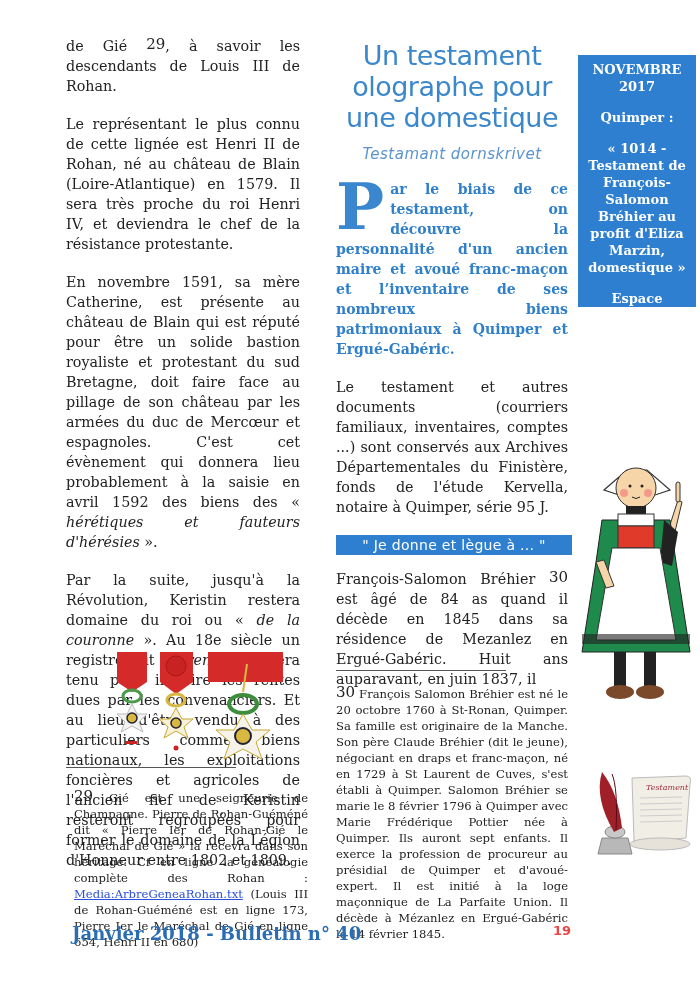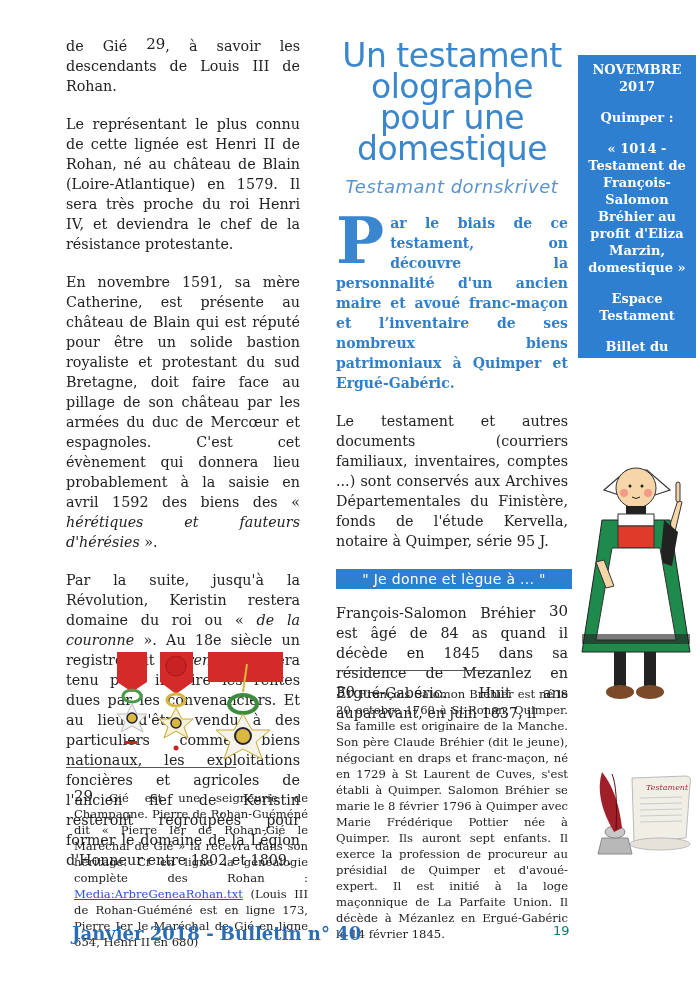--- a/index.html
+++ b/index.html
@@ -18,7 +18,7 @@
   em { font-style: italic; }
 
   .title {
-    font-family: "DejaVu Sans", sans-serif; color: #3b87cc; font-size: 33px; line-height: 31px;
+    font-family: "DejaVu Sans", sans-serif; color: #3b87cc; font-size: 27px; line-height: 31px;
     text-align: center; margin: 4px 0 0 0; font-weight: normal; letter-spacing: -0.5px;
   }
   .subtitle {

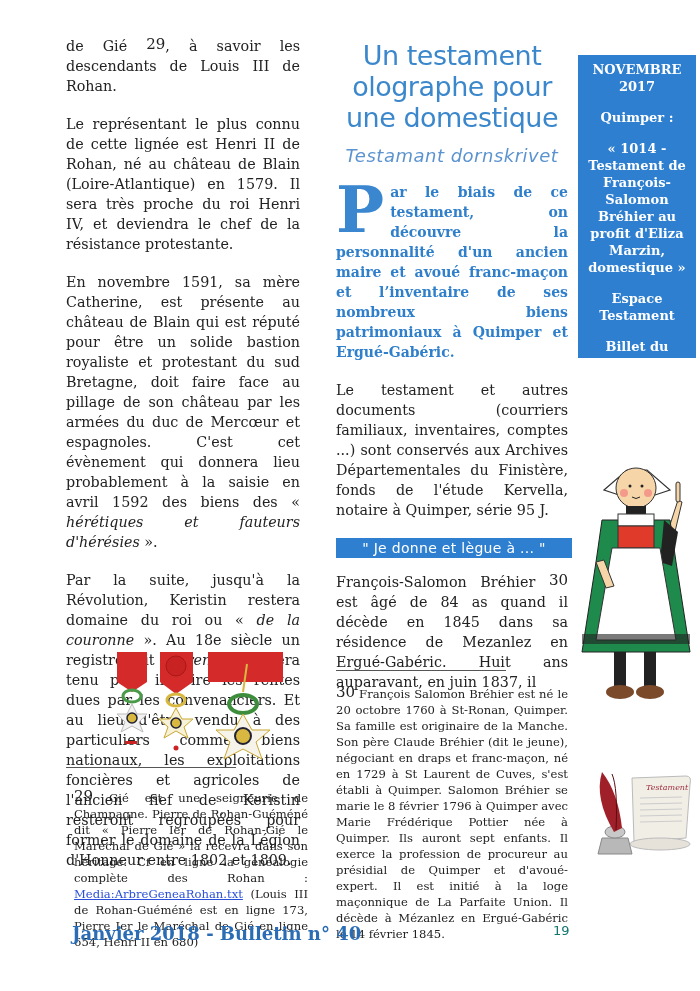--- a/index.html
+++ b/index.html
@@ -45,7 +45,7 @@
   .footnote a { color: #2a4fd8; text-decoration: underline; }
 
   .sidebar-box {
-    position: absolute; left: 578px; top: 55px; width: 118px; height: 303px; background: #2f7fd0;
+    position: absolute; left: 578px; top: 55px; width: 118px; height: 252px; background: #2f7fd0;
     color: #fff; font-weight: bold; text-align: center; font-size: 13px; line-height: 17px;
     font-family: "DejaVu Serif", serif; padding-top: 6px; box-sizing: border-box;
   }

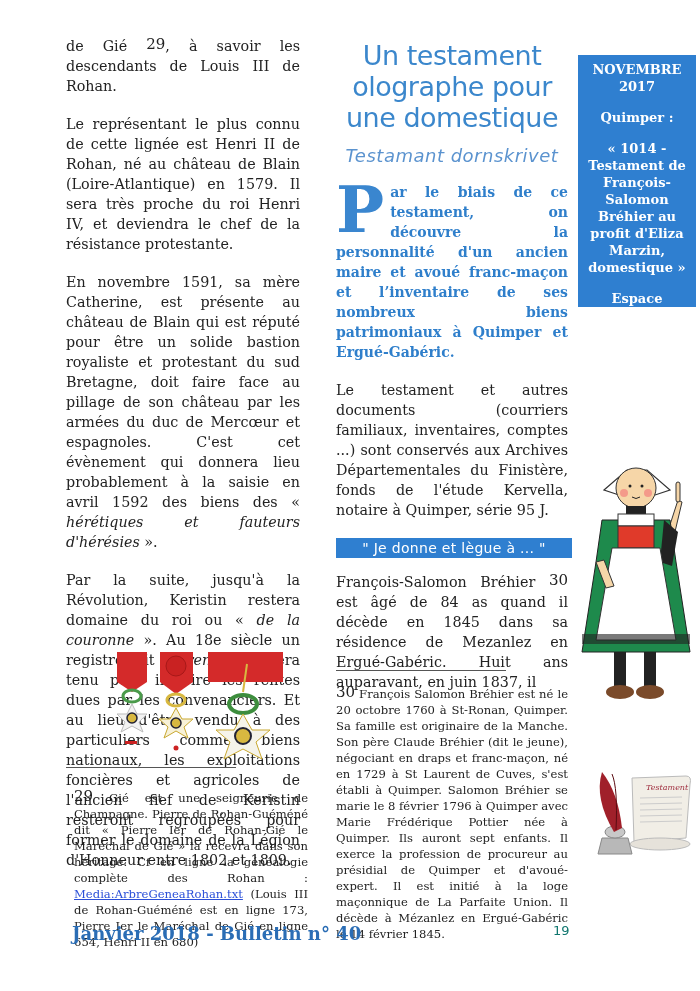--- a/index.html
+++ b/index.html
@@ -22,7 +22,7 @@
     text-align: center; margin: 4px 0 0 0; font-weight: normal; letter-spacing: -0.5px;
   }
   .subtitle {
-    font-family: "DejaVu Sans", sans-serif; color: #5b93cf; font-size: 18px; text-align: center;
+    font-family: "DejaVu Sans", sans-serif; color: #5b93cf; font-size: 15px; text-align: center;
     margin: 12px 0 16px 0; font-style: italic; font-weight: 200; letter-spacing: 0.5px;
   }
   .lead {

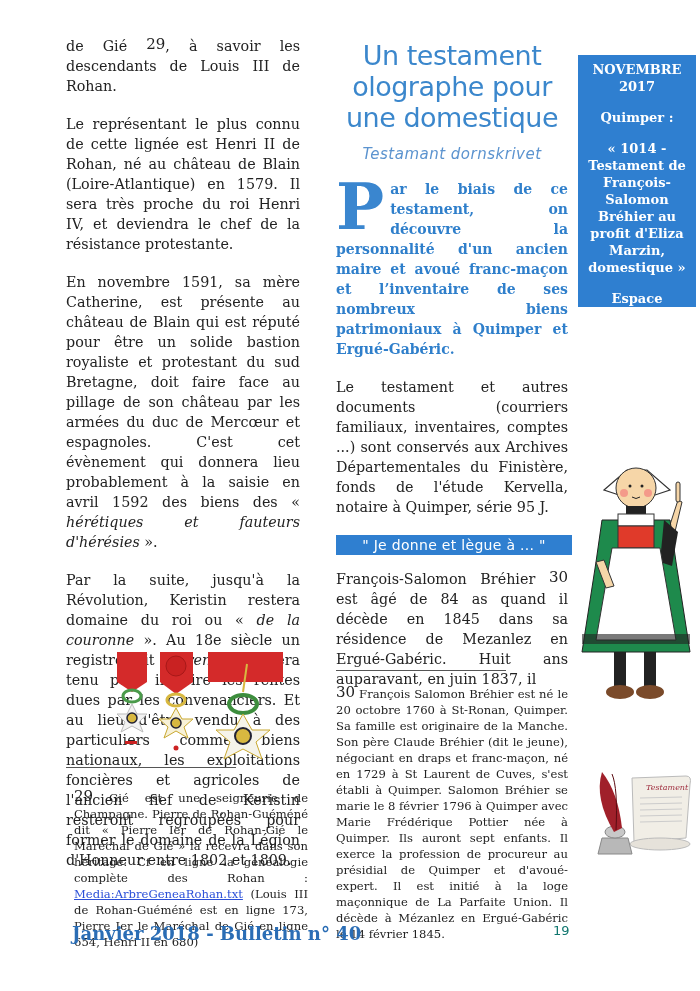--- a/index.html
+++ b/index.html
@@ -56,7 +56,7 @@
     font-family: "DejaVu Serif", serif;
   }
   .footer-right {
-    position: absolute; left: 553px; top: 923px; color: #0f766e; font-weight: normal; font-size: 13px;
+    position: absolute; left: 553px; top: 923px; color: #ef4444; font-weight: bold; font-size: 13px;
     font-family: "DejaVu Sans", sans-serif;
   }
 </style>

